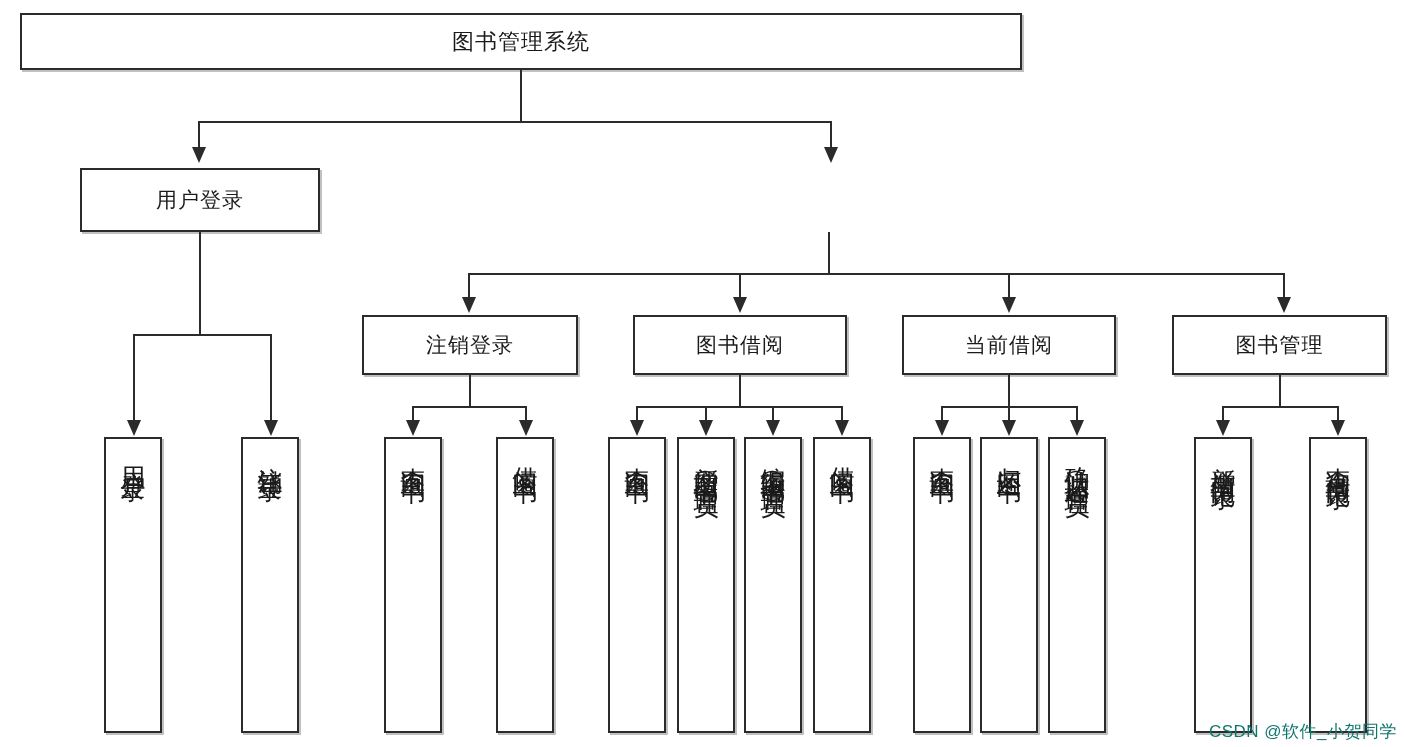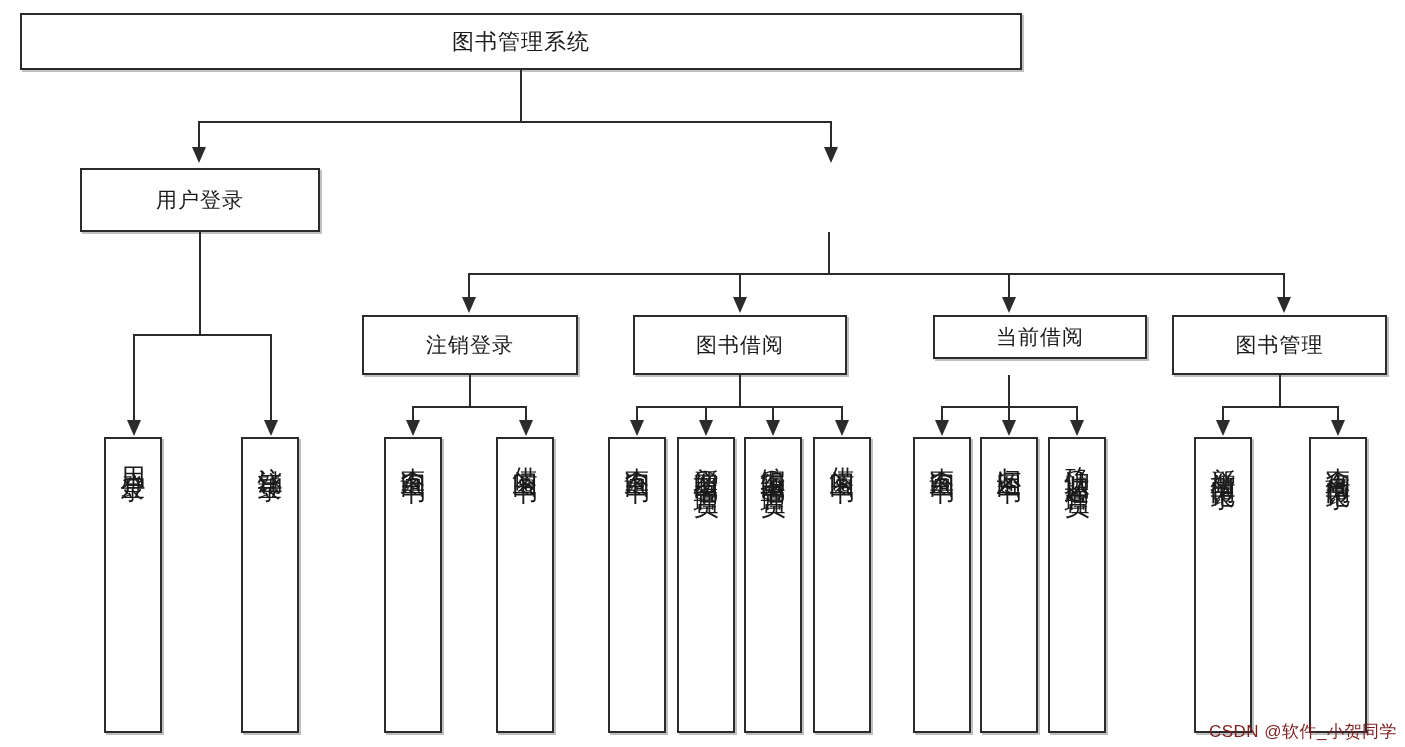--- a/index.html
+++ b/index.html
@@ -126,7 +126,7 @@
   <div class="node h" style="left:633px; top:315px; width:214px; height:60px;align-items:center;">
     <span class="label">图书借阅</span>
   </div>
-  <div class="node h" style="left:902px; top:315px; width:214px; height:44px;margin-left:31px;">
+  <div class="node h" style="left:902px; top:315px; width:214px; height:60px;">
     <span class="label">当前借阅</span>
   </div>
   <div class="node h" style="left:1172px; top:315px; width:215px; height:60px;">

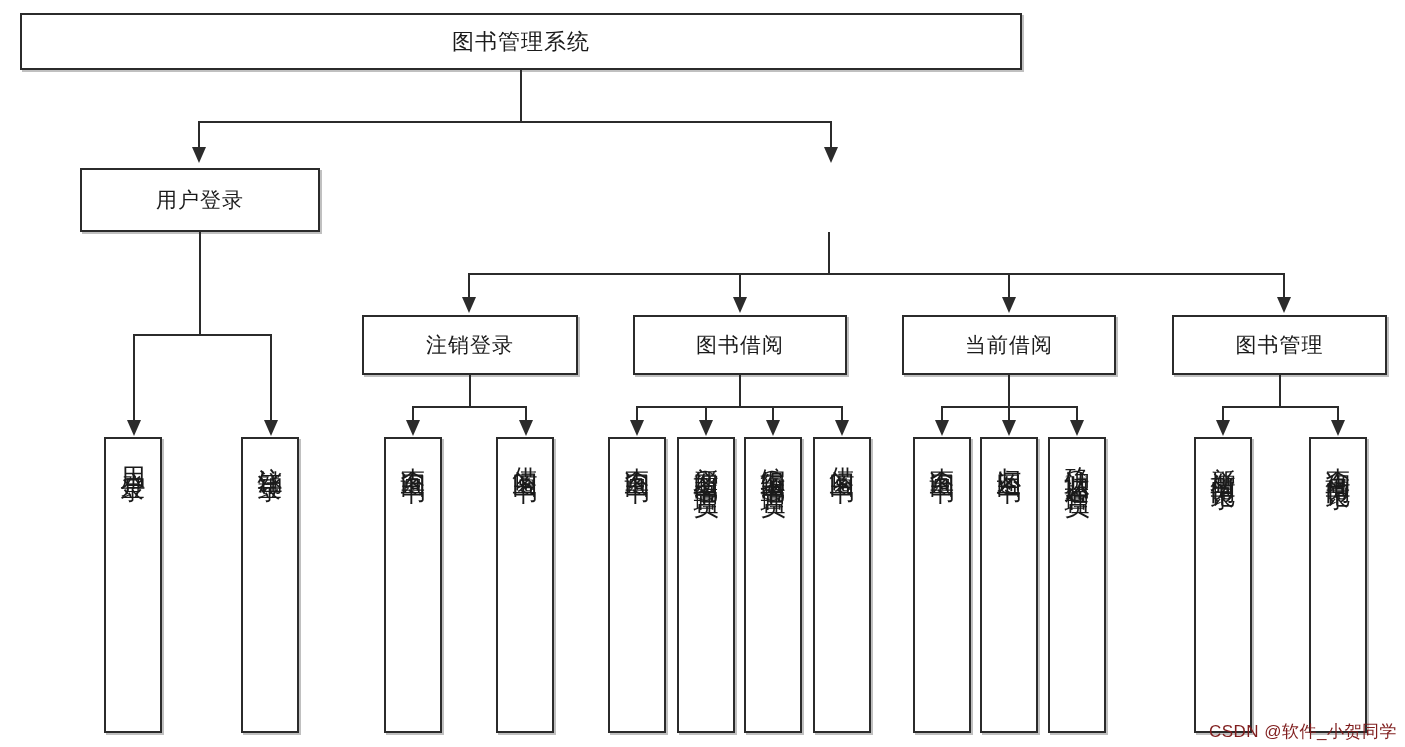--- a/index.html
+++ b/index.html
@@ -75,7 +75,7 @@
     right: 8px;
     bottom: 4px;
     font-size: 17px;
-    color: #7f1d1d;
+    color: #0f766e;
     letter-spacing: 0.5px;
     white-space: nowrap;
     user-select: none;

